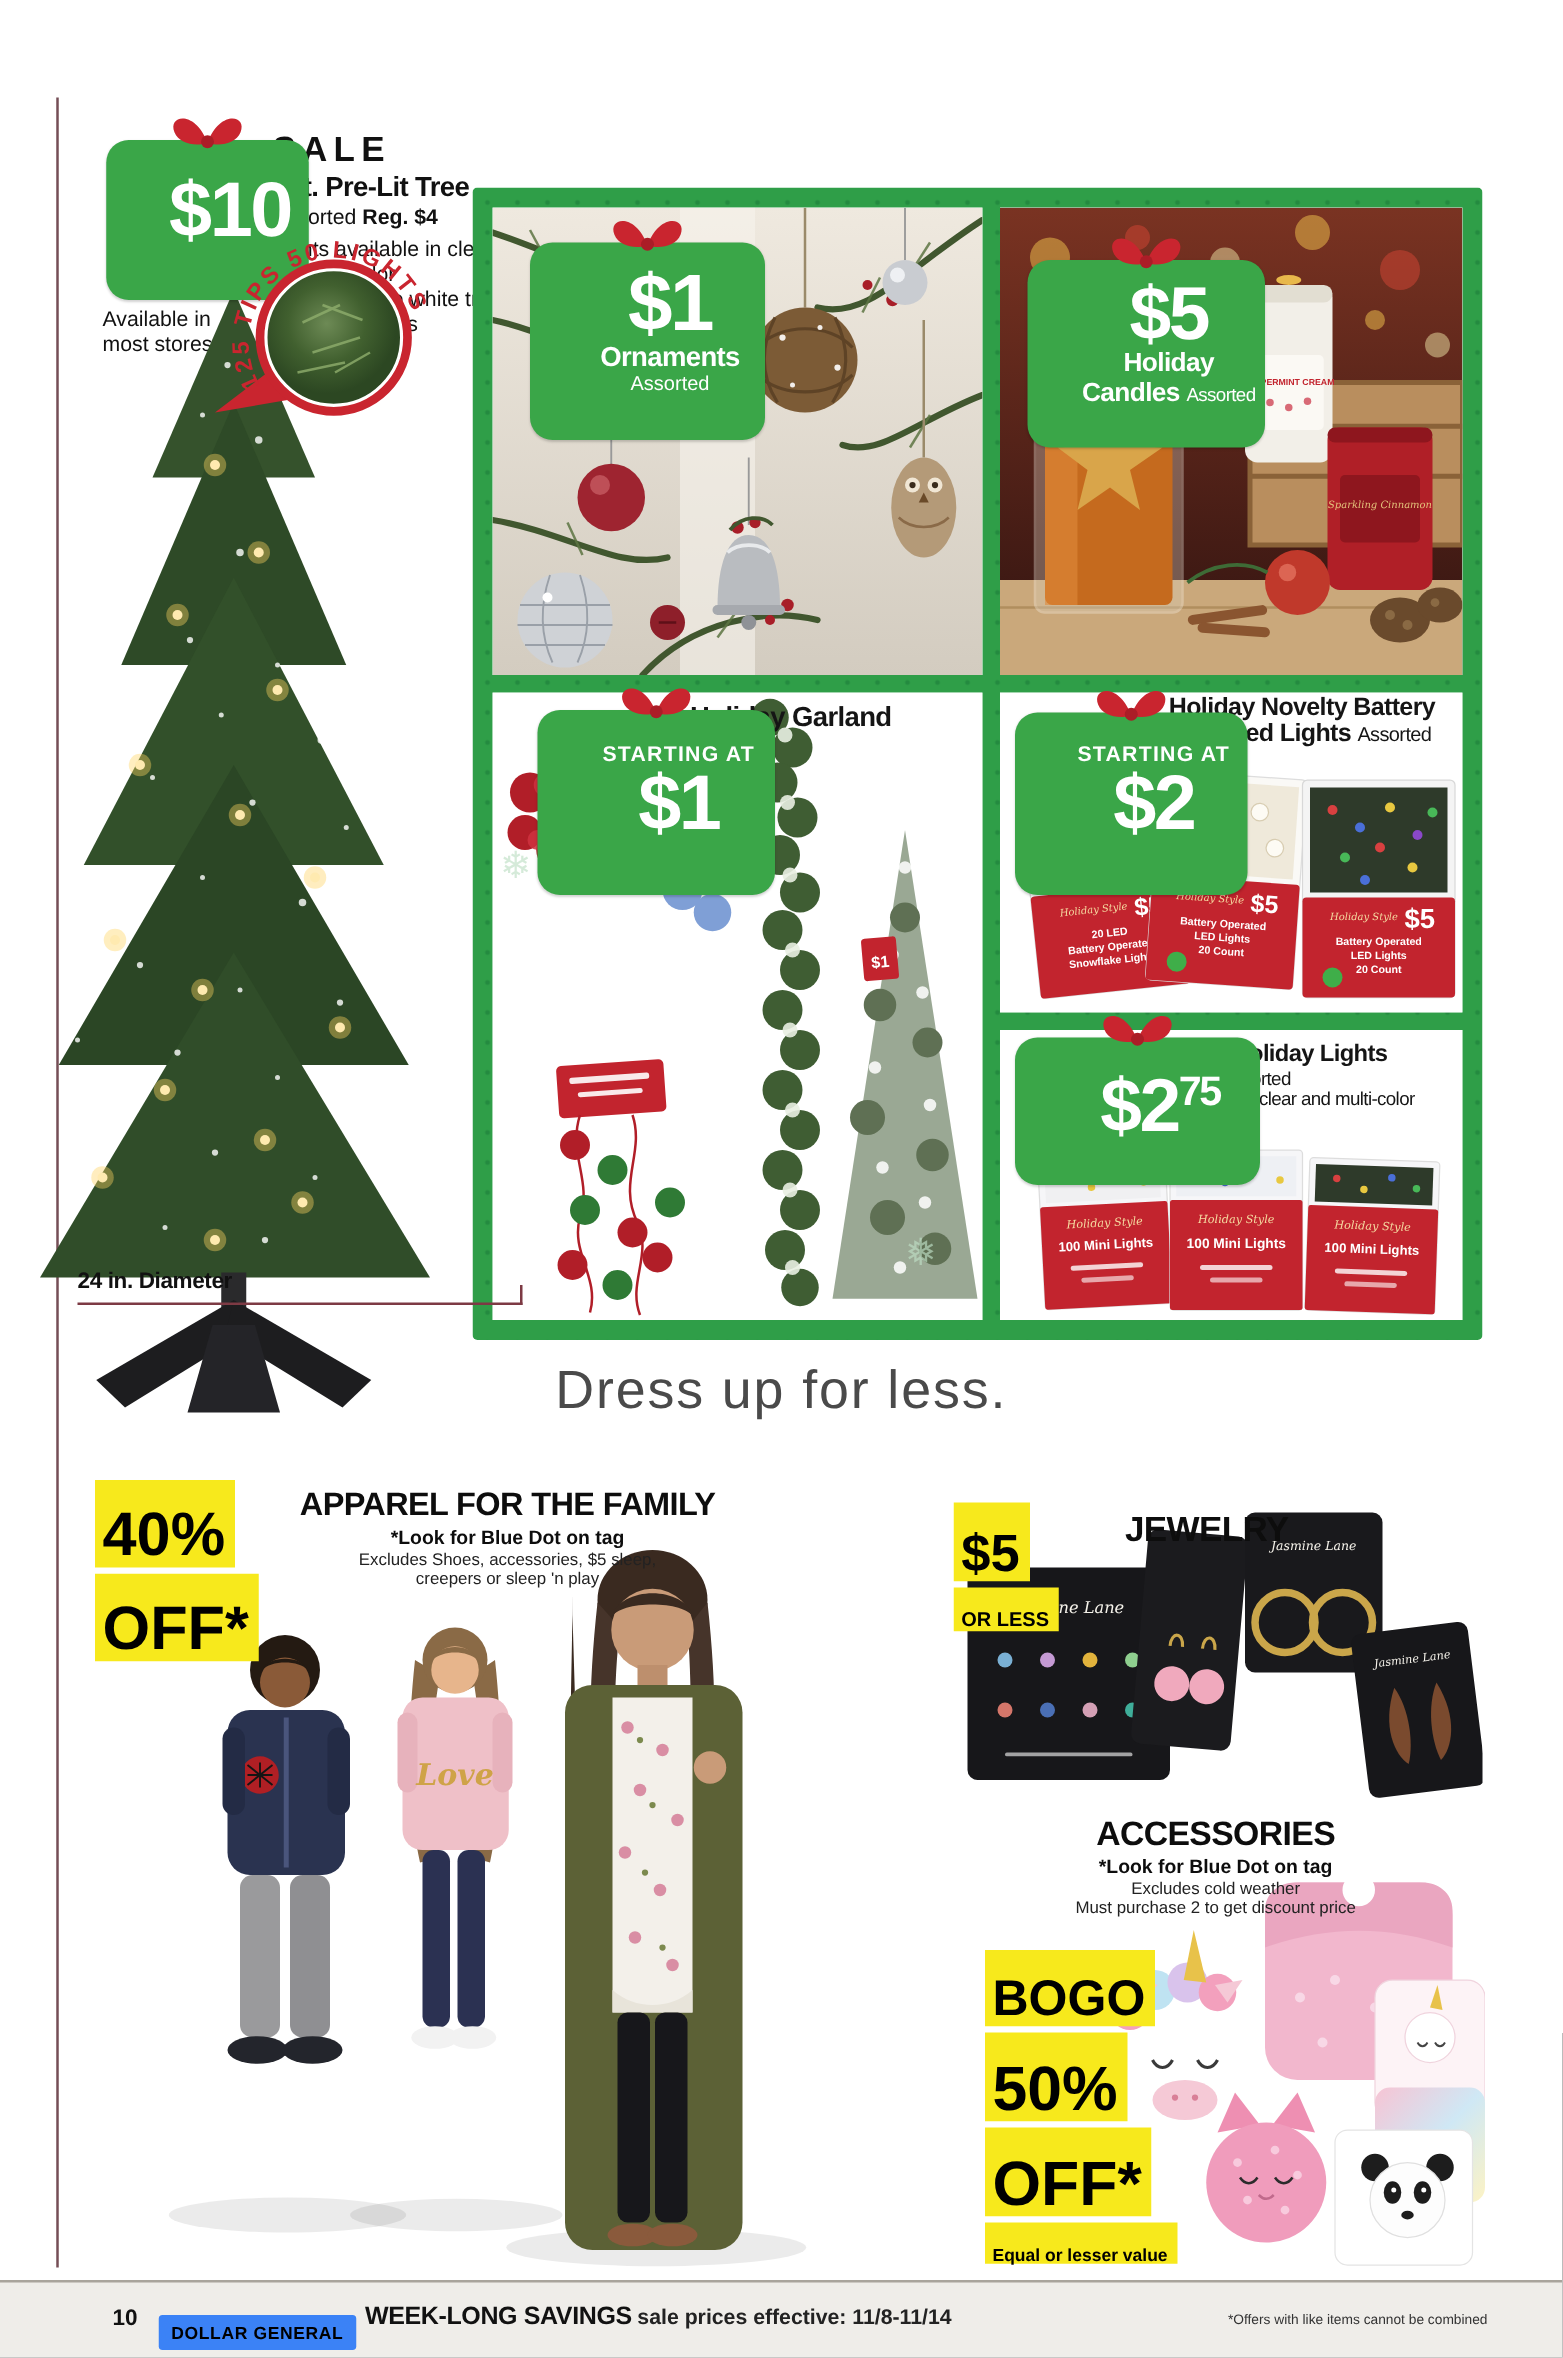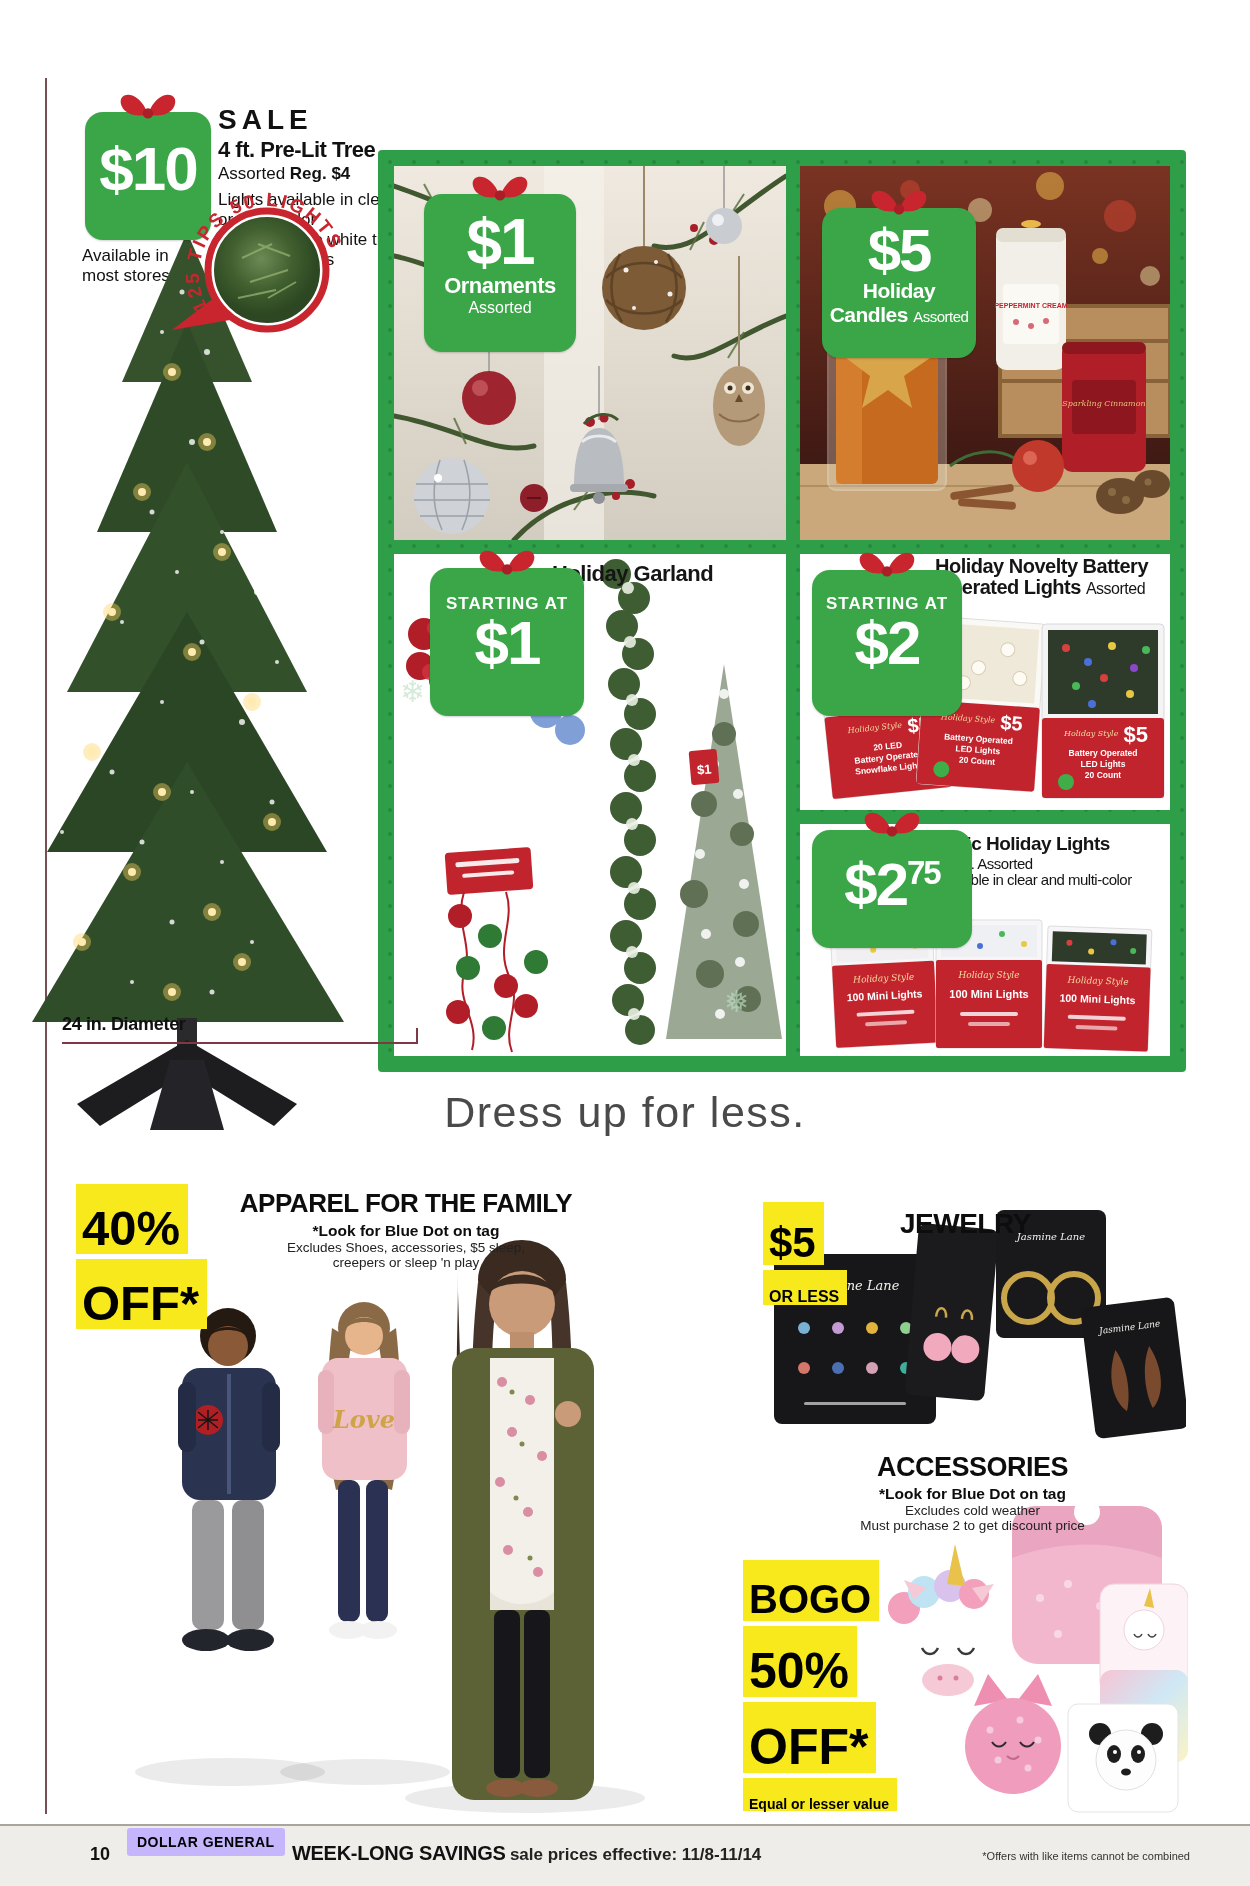--- a/index.html
+++ b/index.html
@@ -8,7 +8,7 @@
   .abs{position:absolute;}
   
   .gift-tag{position:absolute;background:#3aa648;border-radius:18px;color:#fff;text-align:center;
-            box-shadow:0 1px 2px rgba(0,0,0,.18);z-index:6;}
+            box-shadow:0 1px 2px rgba(0,0,0,.18);z-index:6;padding-left:36px;}
   .gift-tag .bow{position:absolute;top:-26px;left:50%;transform:translateX(-50%);width:76px;height:34px;}
   .tag-price{font-weight:bold;line-height:.95;letter-spacing:-2px;}
   .tag-start{font-weight:bold;letter-spacing:1px;}

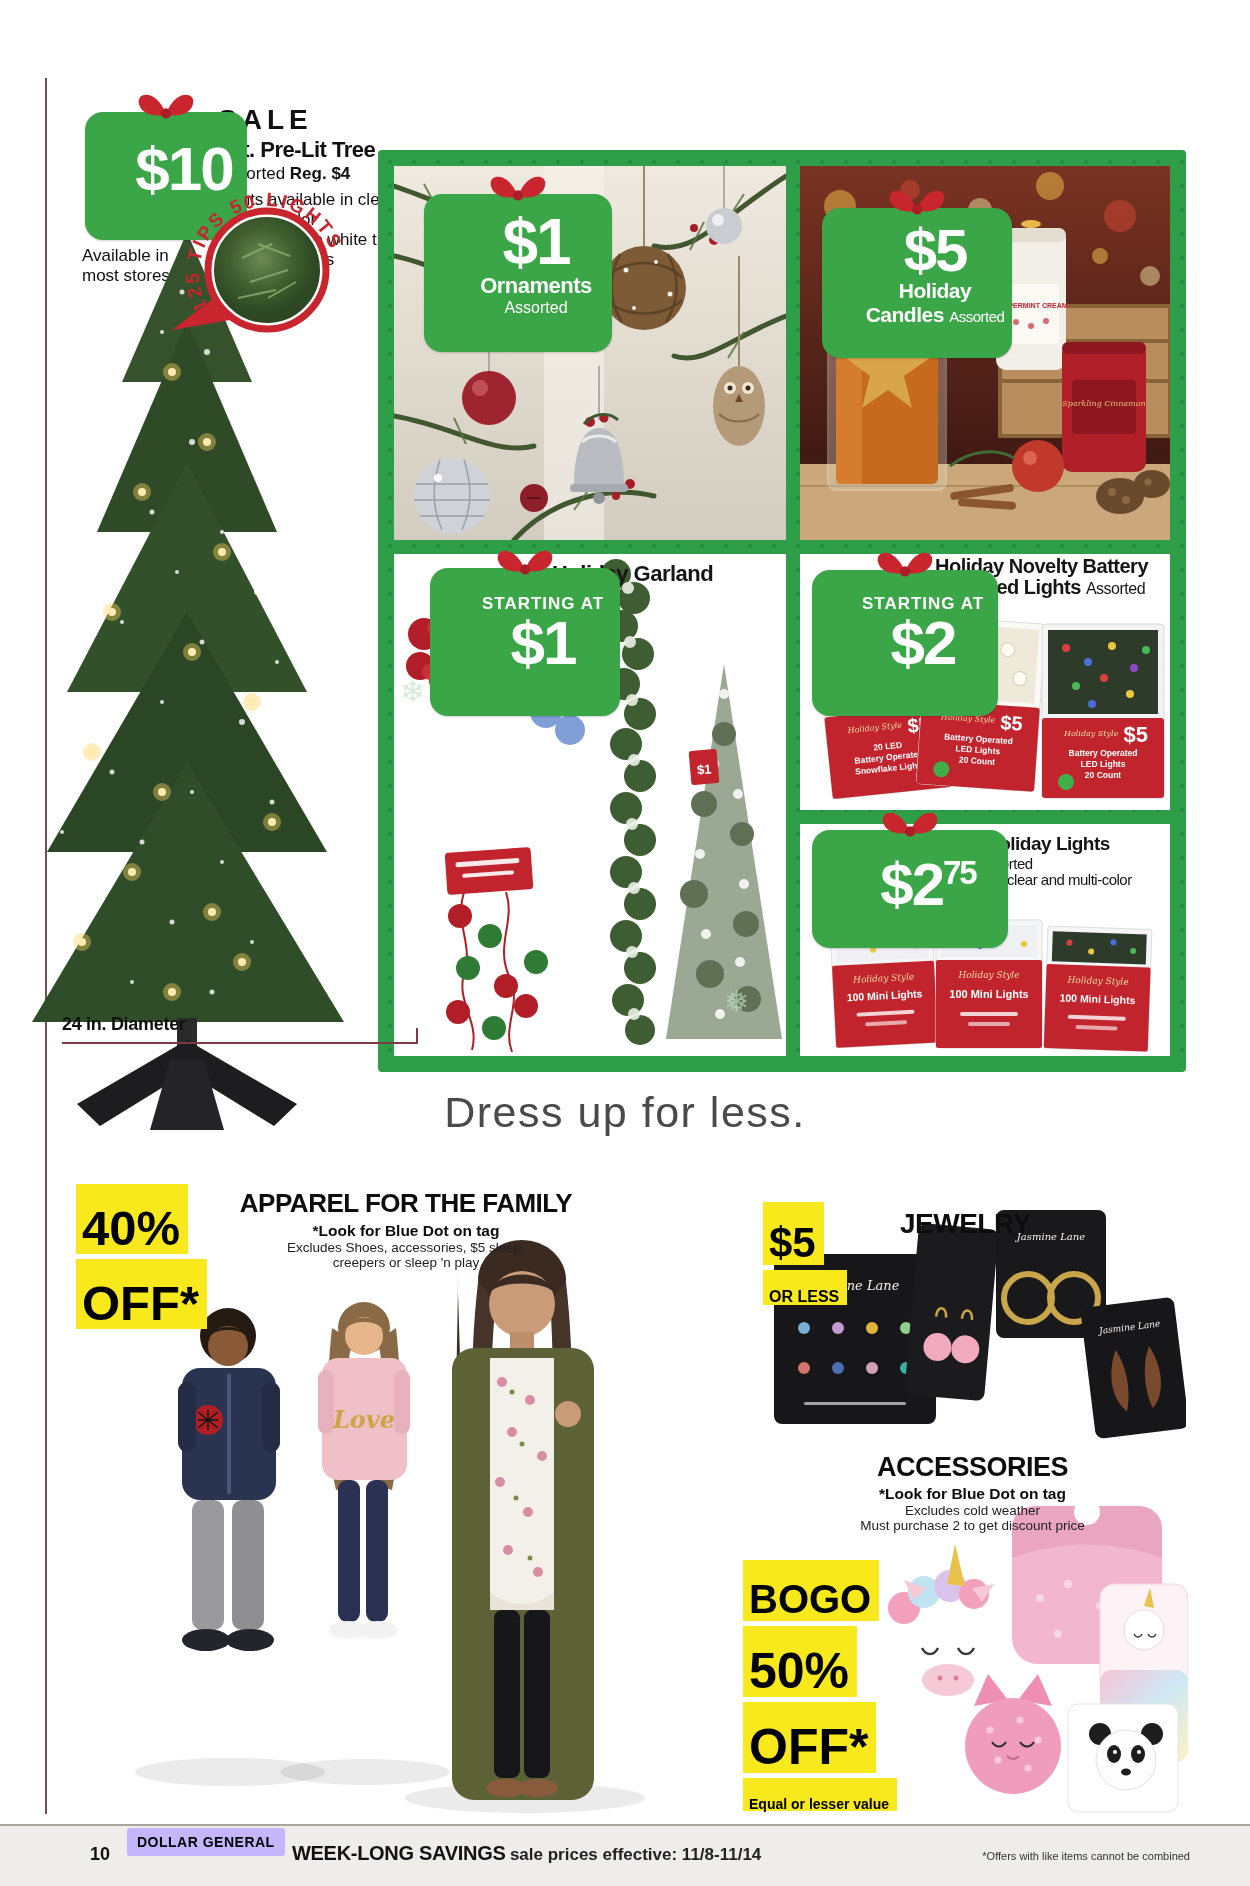--- a/index.html
+++ b/index.html
@@ -826,7 +826,7 @@
     <div class="note">Excludes cold weather</div>
     <div class="note">Must purchase 2 to get discount price</div>
   </div>
-  <div class="abs stack" style="left:743px;top:1560px;width:170px;z-index:5;">
+  <div class="abs stack" style="left:788px;top:1560px;width:170px;z-index:5;">
     <span class="yb" style="font-size:40px;">BOGO</span><br>
     <span class="yb" style="font-size:50px;">50%</span><br>
     <span class="yb" style="font-size:50px;">OFF*</span><br>

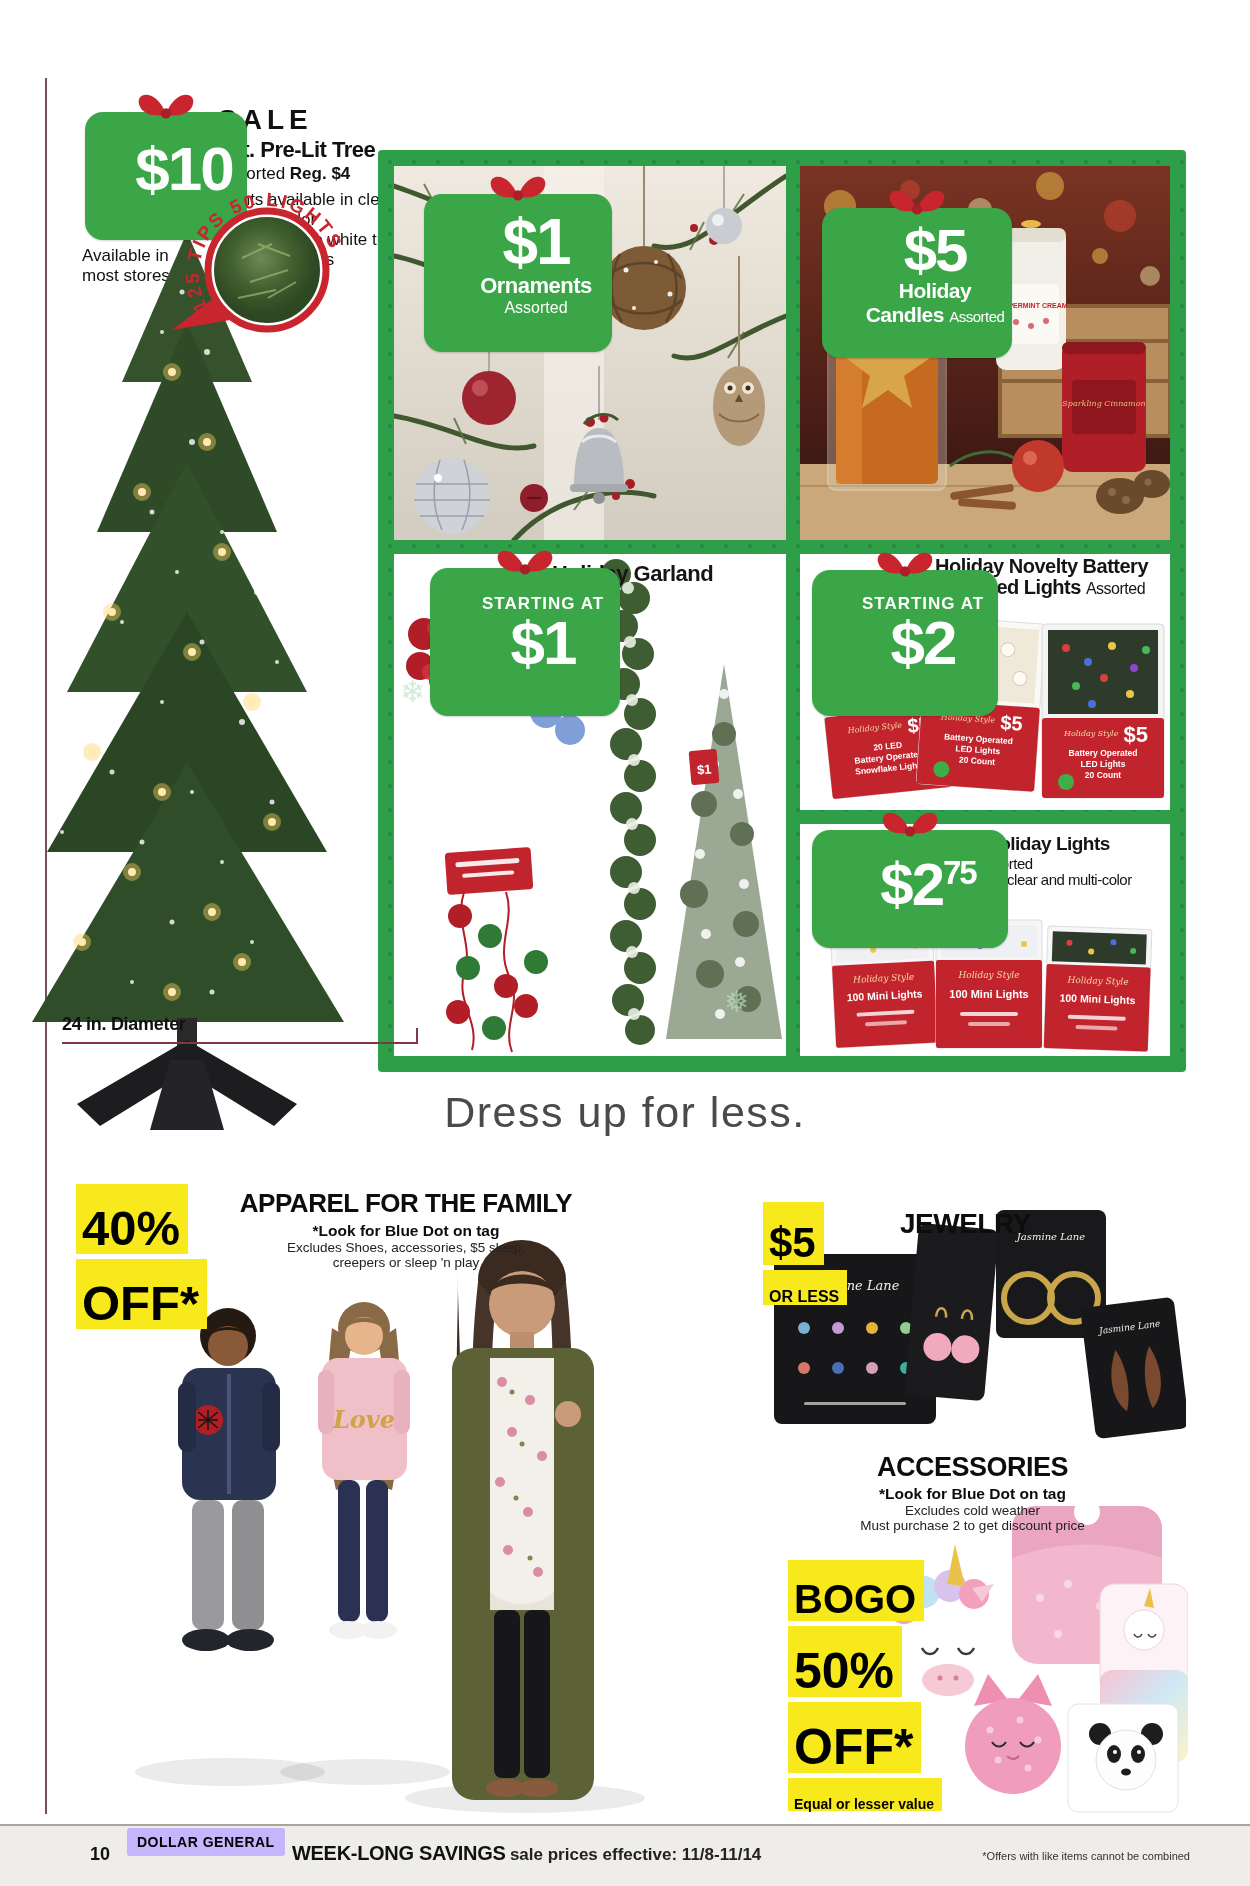--- a/index.html
+++ b/index.html
@@ -39,7 +39,7 @@
   .note{font-size:13.5px;color:#222;}
   
   .footer{position:absolute;left:0;top:1824px;width:1250px;height:62px;background:#efede9;border-top:2px solid #a9a49c;}
-  .dg-logo{position:absolute;left:127px;top:2px;background:#c4b5fd;color:#000;font-weight:bold;
+  .dg-logo{position:absolute;left:127px;top:26px;background:#3b82f6;color:#000;font-weight:bold;
            font-size:14px;letter-spacing:.5px;padding:6px 10px;border-radius:3px;white-space:nowrap;}
   .trimline{position:absolute;left:45px;top:78px;width:2px;height:1736px;background:#5d2f38;opacity:.85;}
   .m-line{position:absolute;background:#7d3a44;}

